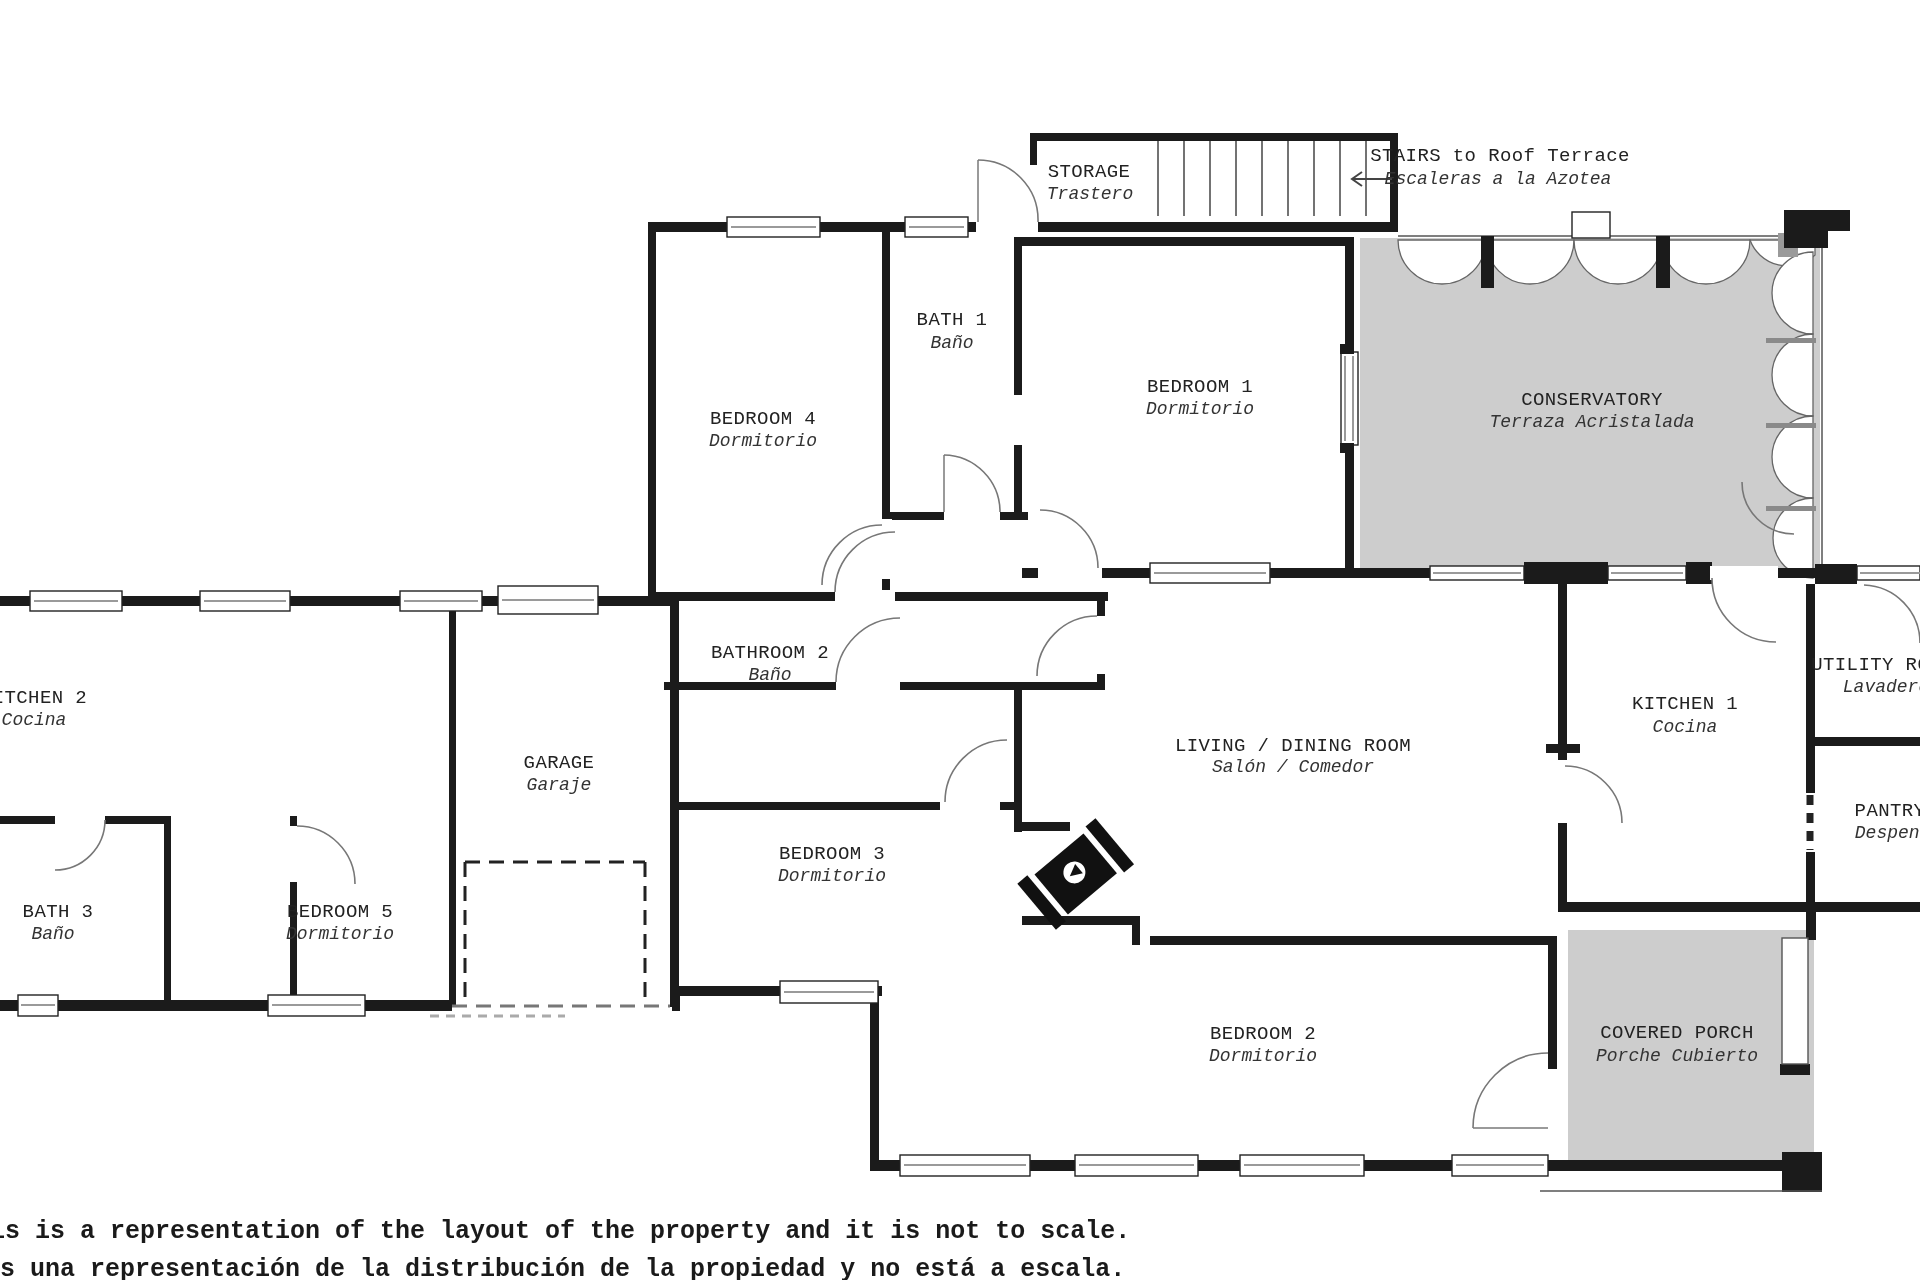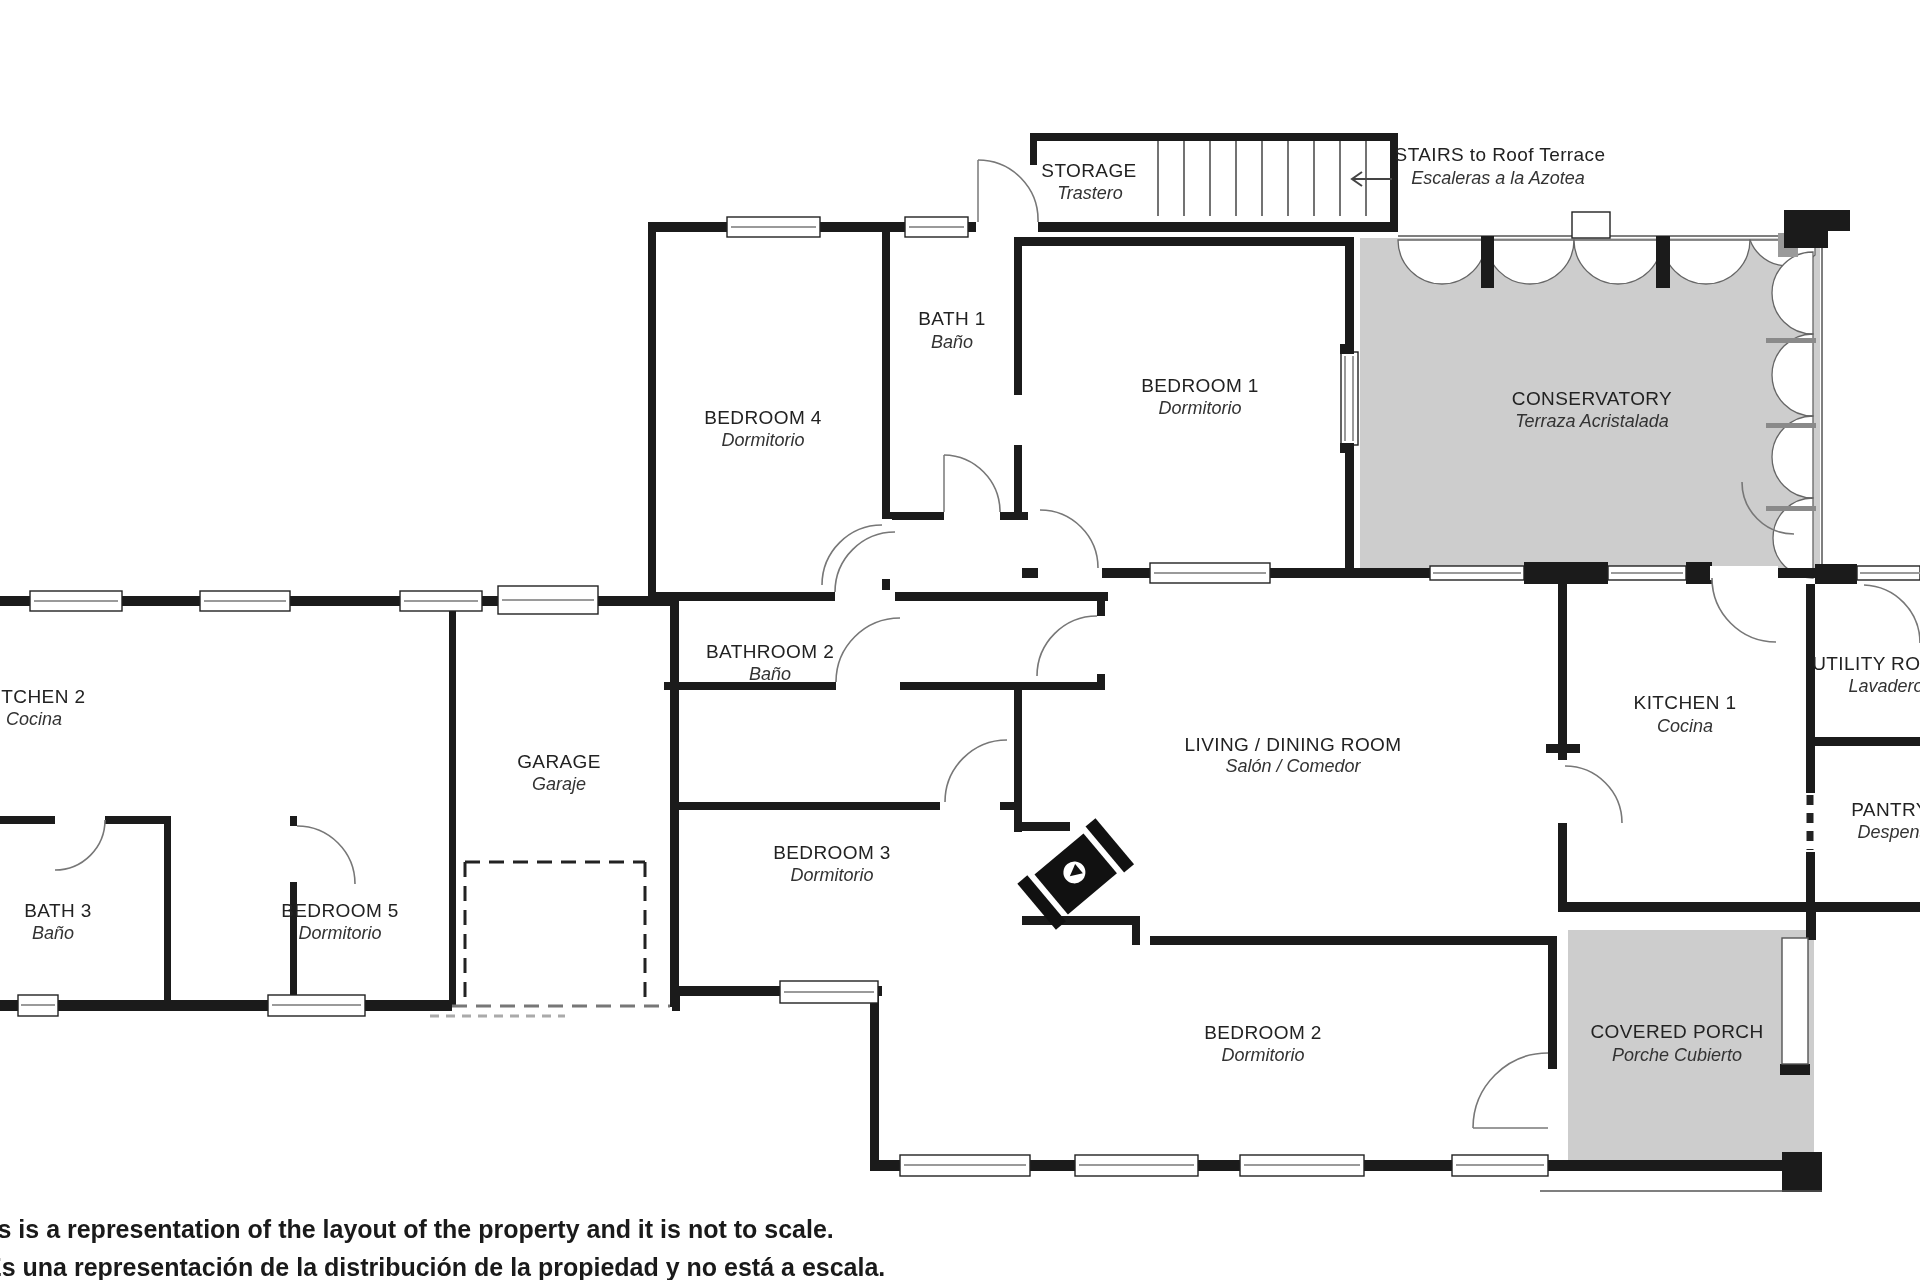--- a/index.html
+++ b/index.html
@@ -4,7 +4,7 @@
 <style>
   html,body{margin:0;padding:0;background:#fff;}
   .page{width:1920px;height:1280px;position:relative;overflow:hidden;background:#fff;
-        font-family:Liberation Sans, sans-serif;}
+        font-family:Liberation Mono, monospace;}
   svg{display:block;}
   .wall{fill:#1b1b1b;}
   .gap{fill:#ffffff;}

